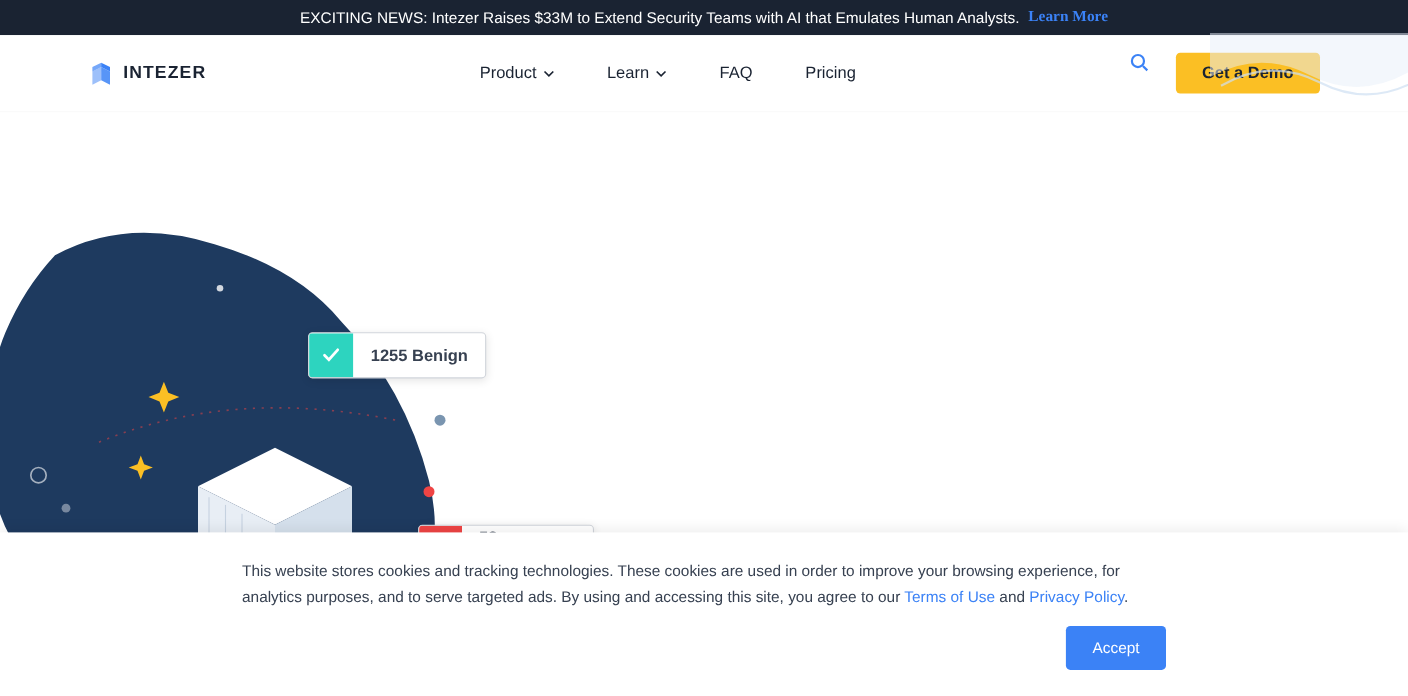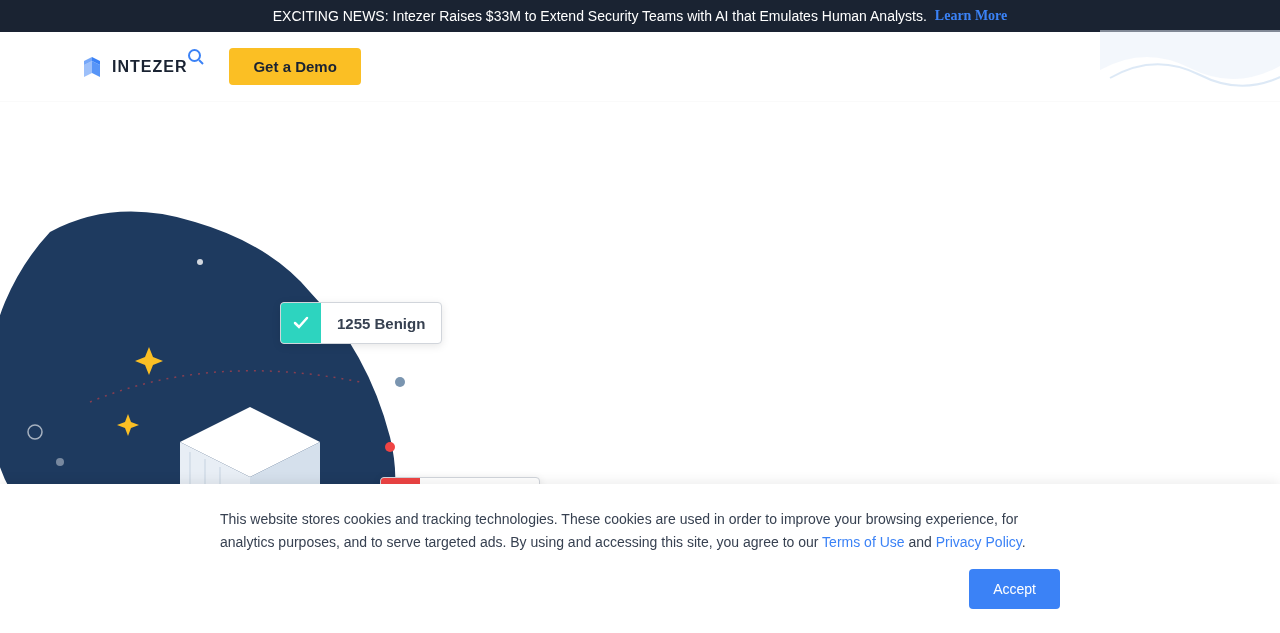--- a/index.html
+++ b/index.html
@@ -235,6 +235,26 @@
     <span class="logo-text">INTEZER</span>
   </div>
 
+  <div class="nav-links">
+    <div class="nav-item">
+      <span>Product</span>
+      <svg class="chevron" viewBox="0 0 10 10">
+        <path d="M1 3 L5 7 L9 3" stroke="#1a2332" stroke-width="1.5" fill="none"></path>
+      </svg>
+    </div>
+    <div class="nav-item">
+      <span>Learn</span>
+      <svg class="chevron" viewBox="0 0 10 10">
+        <path d="M1 3 L5 7 L9 3" stroke="#1a2332" stroke-width="1.5" fill="none"></path>
+      </svg>
+    </div>
+    <div class="nav-item">
+      <span>FAQ</span>
+    </div>
+    <div class="nav-item">
+      <span>Pricing</span>
+    </div>
+  </div>
 
   <div class="nav-right">
     <svg class="search-icon" viewBox="0 0 18 18">

